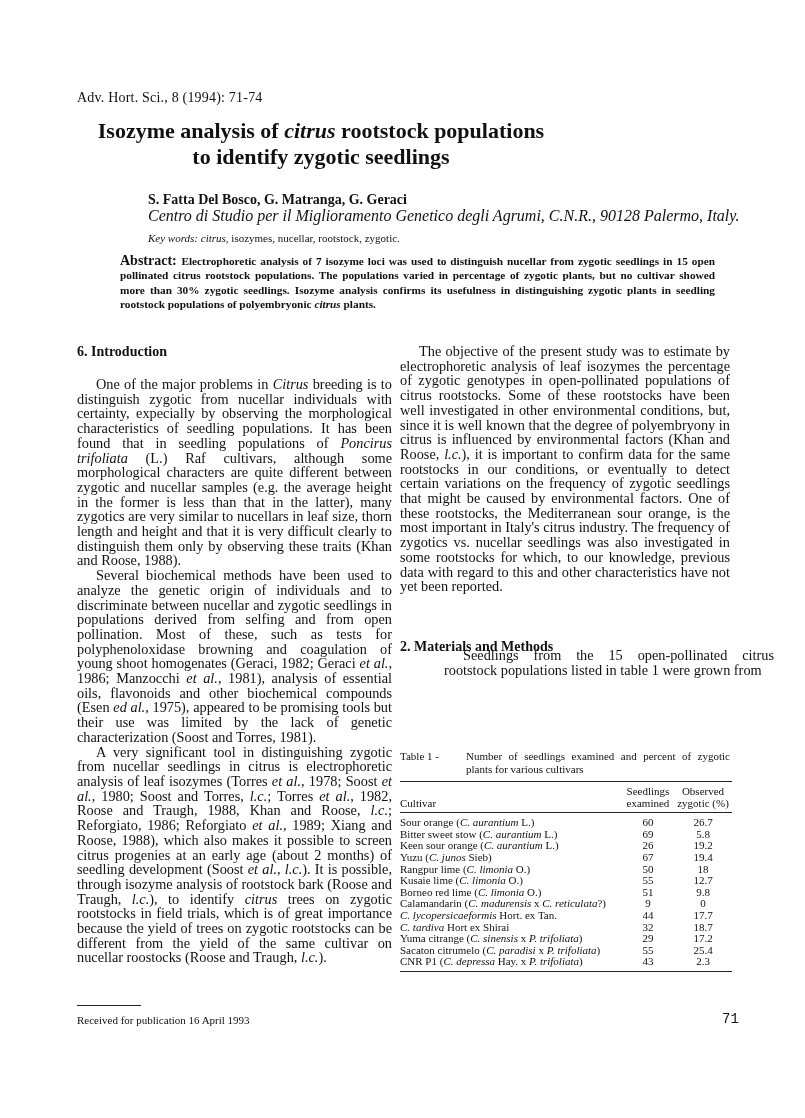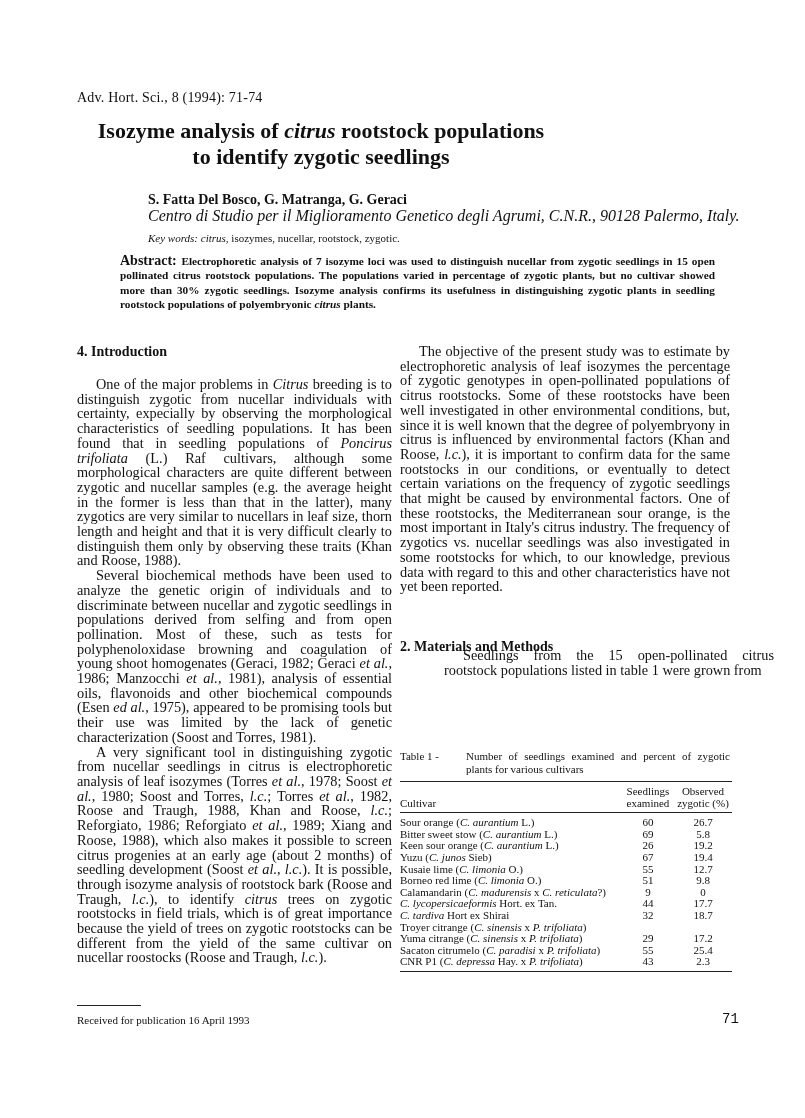--- a/index.html
+++ b/index.html
@@ -57,7 +57,7 @@
   <span class="al">Abstract: </span><span>Electrophoretic analysis of 7 isozyme loci was used to distinguish nucellar from zygotic seedlings in 15 open pollinated citrus rootstock populations. The populations varied in percentage of zygotic plants, but no cultivar showed more than 30% zygotic seedlings. Isozyme analysis confirms its usefulness in distinguishing zygotic plants in seedling rootstock populations of polyembryonic </span><i>citrus</i><span> plants.</span>
 </div>
 
-<div class="abs h" style="left:77px; top:344px;">4. Introduction</div>
+<div class="abs h" style="left:77px; top:344px;">6. Introduction</div>
 <div class="abs col colL" style="top:377px;">
     <p><span>One of the major problems in </span><i>Citrus</i><span> breeding is to distinguish zygotic from nucellar individuals with certainty, expecially by observing the morphological characteristics of seedling populations. It has been found that in seedling populations of </span><i>Poncirus trifoliata</i><span> (L.) Raf cultivars, although some morphological characters are quite different between zygotic and nucellar samples (e.g. the average height in the former is less than that in the latter), many zygotics are very similar to nucellars in leaf size, thorn length and height and that it is very difficult clearly to distinguish them only by observing these traits (Khan and Roose, 1988).</span></p>
     <p><span>Several biochemical methods have been used to analyze the genetic origin of individuals and to discriminate between nucellar and zygotic seedlings in populations derived from selfing and from open pollination. Most of these, such as tests for polyphenoloxidase browning and coagulation of young shoot homogenates (Geraci, 1982; Geraci </span><i>et al.</i><span>, 1986; Manzocchi </span><i>et al.</i><span>, 1981), analysis of essential oils, flavonoids and other biochemical compounds (Esen </span><i>ed al.</i><span>, 1975), appeared to be promising tools but their use was limited by the lack of genetic characterization (Soost and Torres, 1981).</span></p>

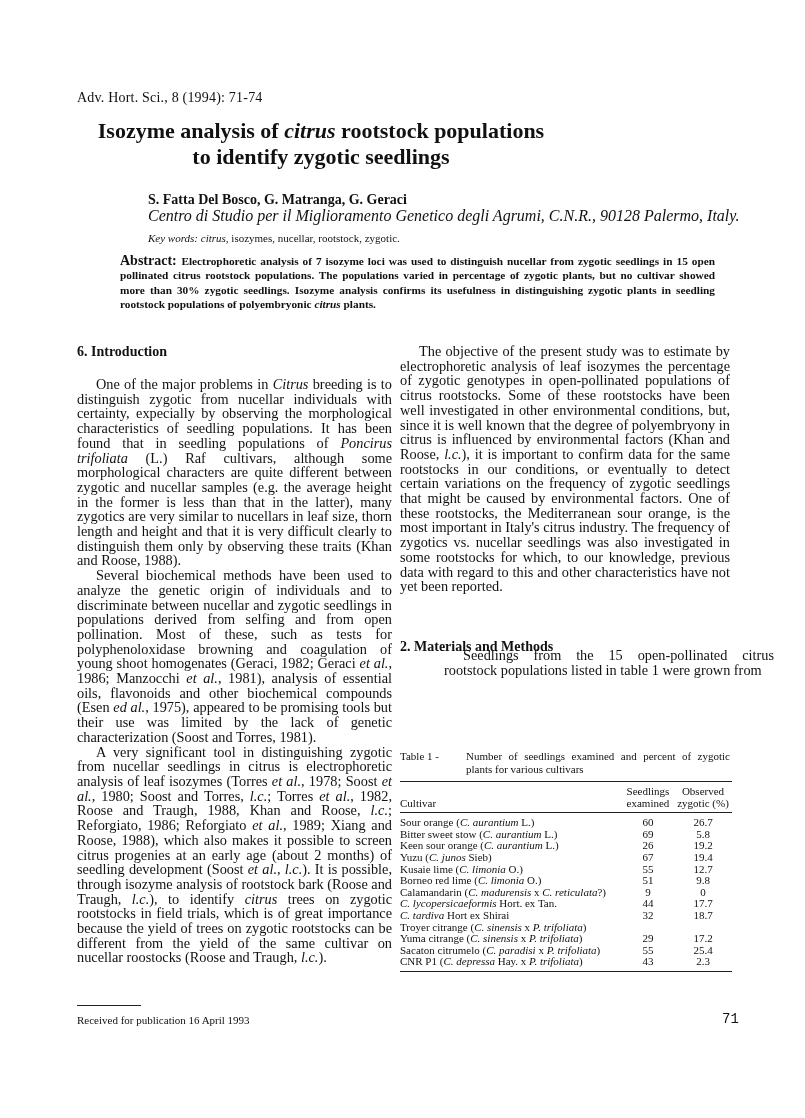--- a/index.html
+++ b/index.html
@@ -108,6 +108,11 @@
           <td class="c3">19.4</td>
         </tr>
         <tr>
+          <td class="c1"><span>Rangpur lime (</span><i>C. limonia</i><span> O.)</span></td>
+          <td class="c2">50</td>
+          <td class="c3">18</td>
+        </tr>
+        <tr>
           <td class="c1"><span>Kusaie lime (</span><i>C. limonia</i><span> O.)</span></td>
           <td class="c2">55</td>
           <td class="c3">12.7</td>

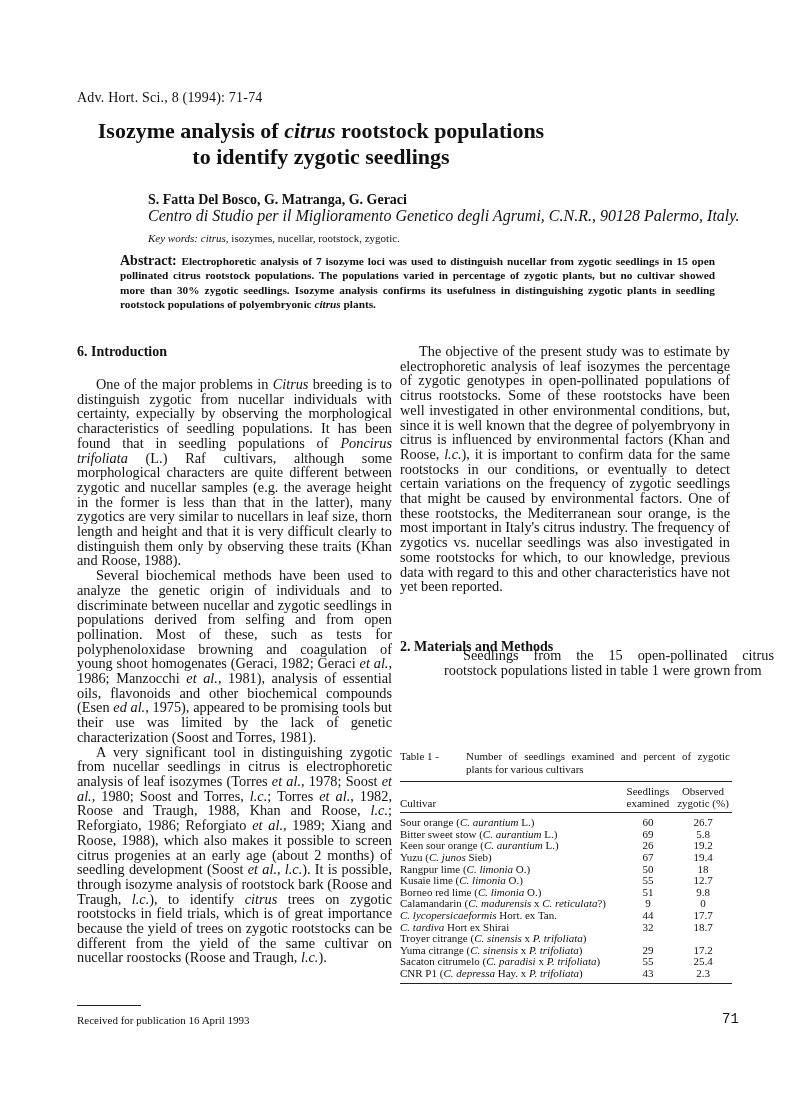--- a/index.html
+++ b/index.html
@@ -138,11 +138,6 @@
           <td class="c3">18.7</td>
         </tr>
         <tr>
-          <td class="c1"><span>Troyer citrange (</span><i>C. sinensis</i><span> x </span><i>P. trifoliata</i><span>)</span></td>
-          <td class="c2"></td>
-          <td class="c3"></td>
-        </tr>
-        <tr>
           <td class="c1"><span>Yuma citrange (</span><i>C. sinensis</i><span> x </span><i>P. trifoliata</i><span>)</span></td>
           <td class="c2">29</td>
           <td class="c3">17.2</td>

